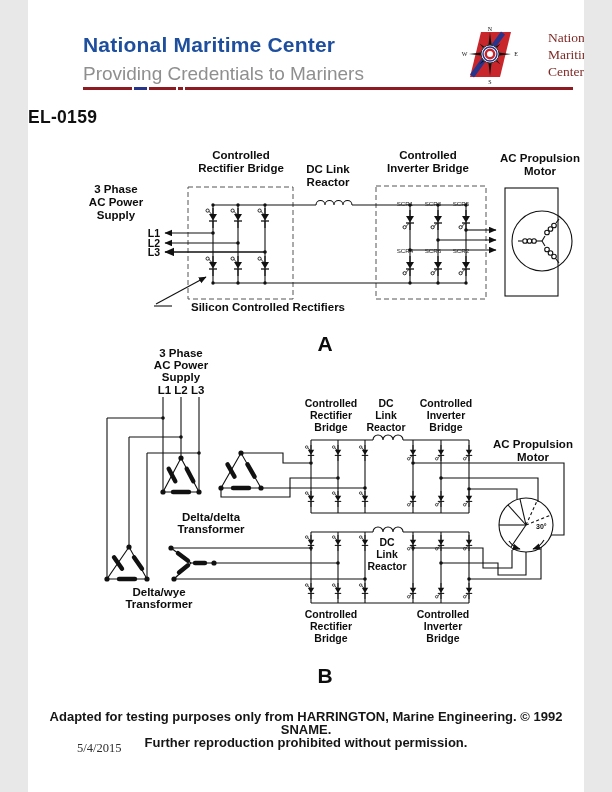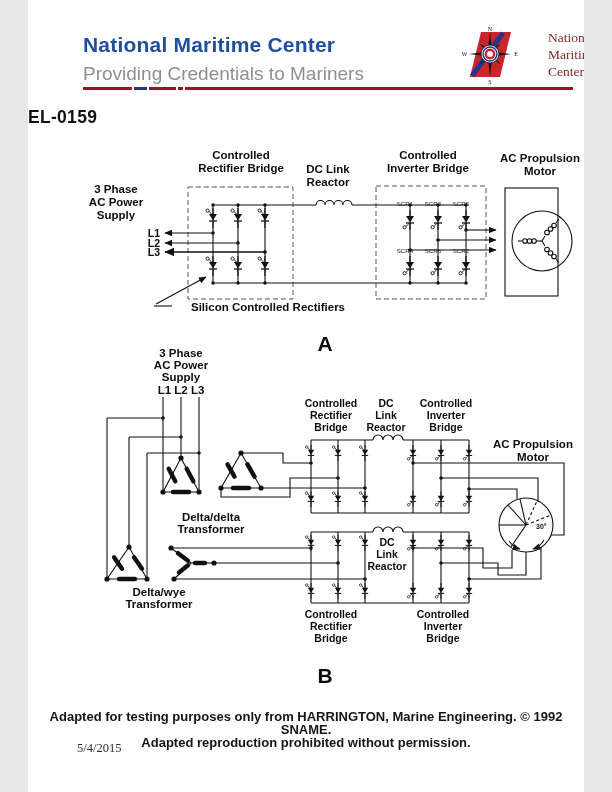--- a/index.html
+++ b/index.html
@@ -401,7 +401,7 @@
 
   <div class="footer">
     <div>Adapted for testing purposes only from HARRINGTON, Marine Engineering. © 1992 SNAME.</div>
-    <div>Adapted reproduction prohibited without permission.</div>
+    <div>Further reproduction prohibited without permission.</div>
   </div>
   <div class="date">5/4/2015</div>
 

